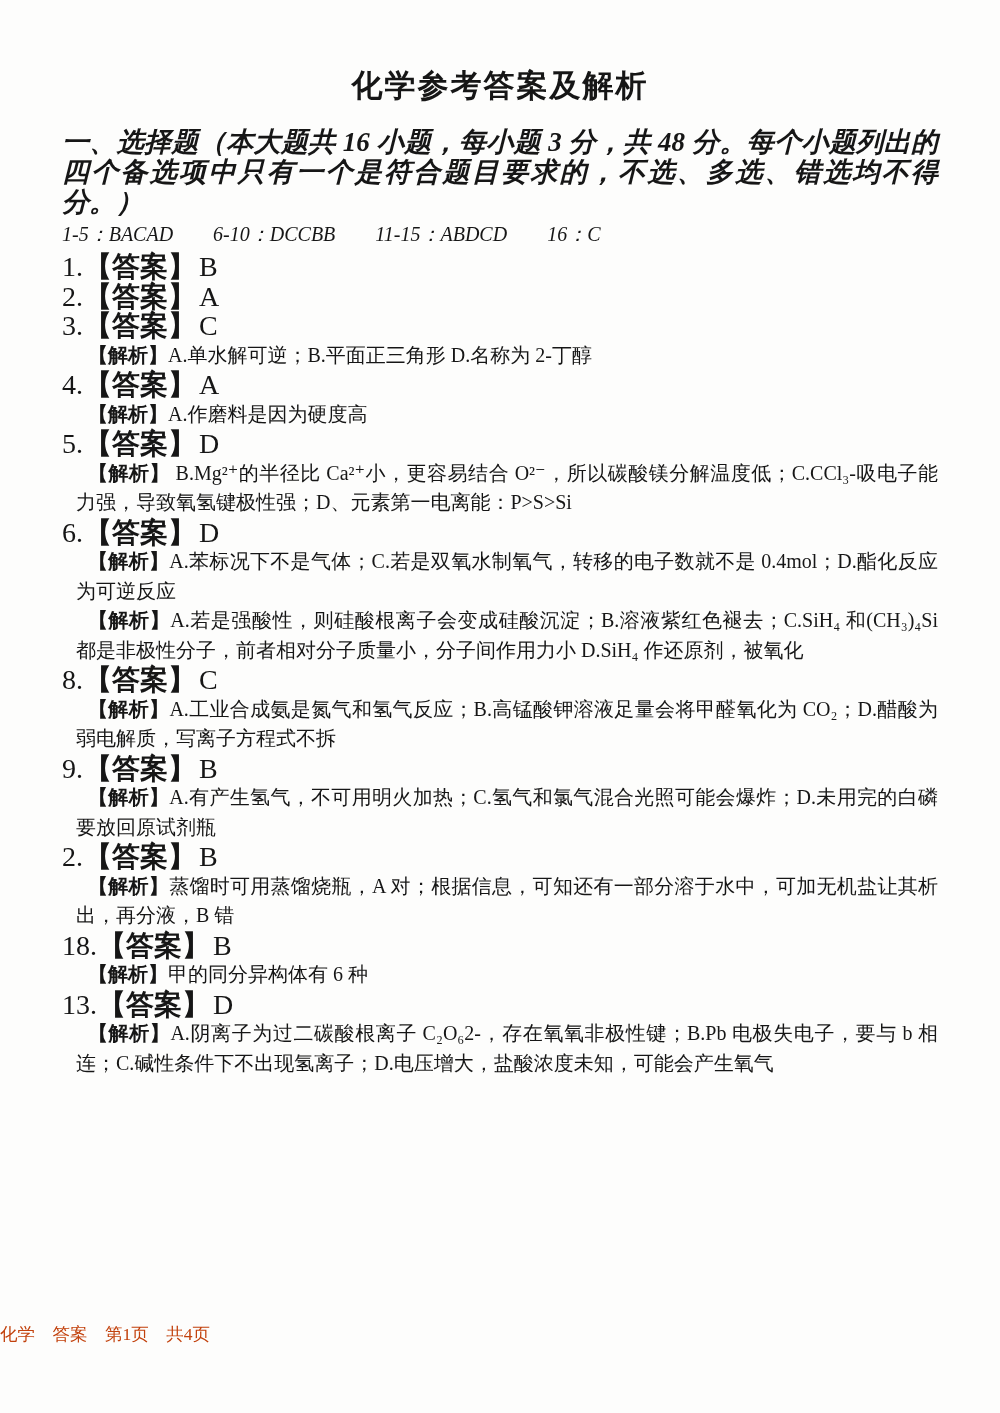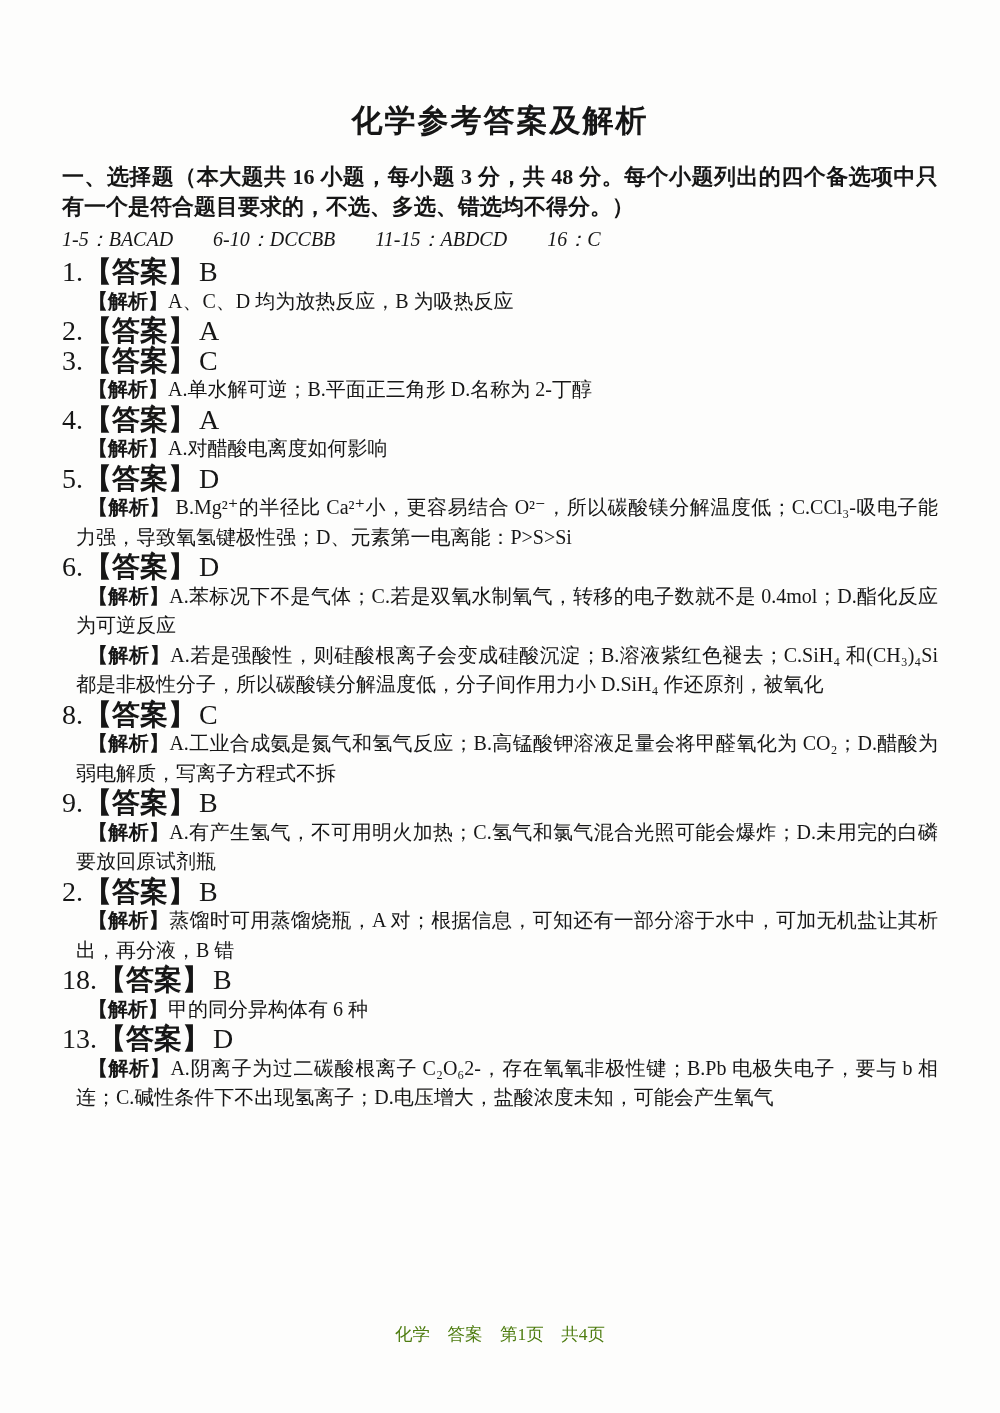--- a/index.html
+++ b/index.html
@@ -16,7 +16,7 @@
     color: #161616;
     font-family: "Liberation Serif", "DejaVu Serif", serif;
     box-sizing: border-box;
-    padding: 100px 62px 0 62px;
+    padding: 65px 62px 0 62px;
     overflow: hidden;
   }
   .title {

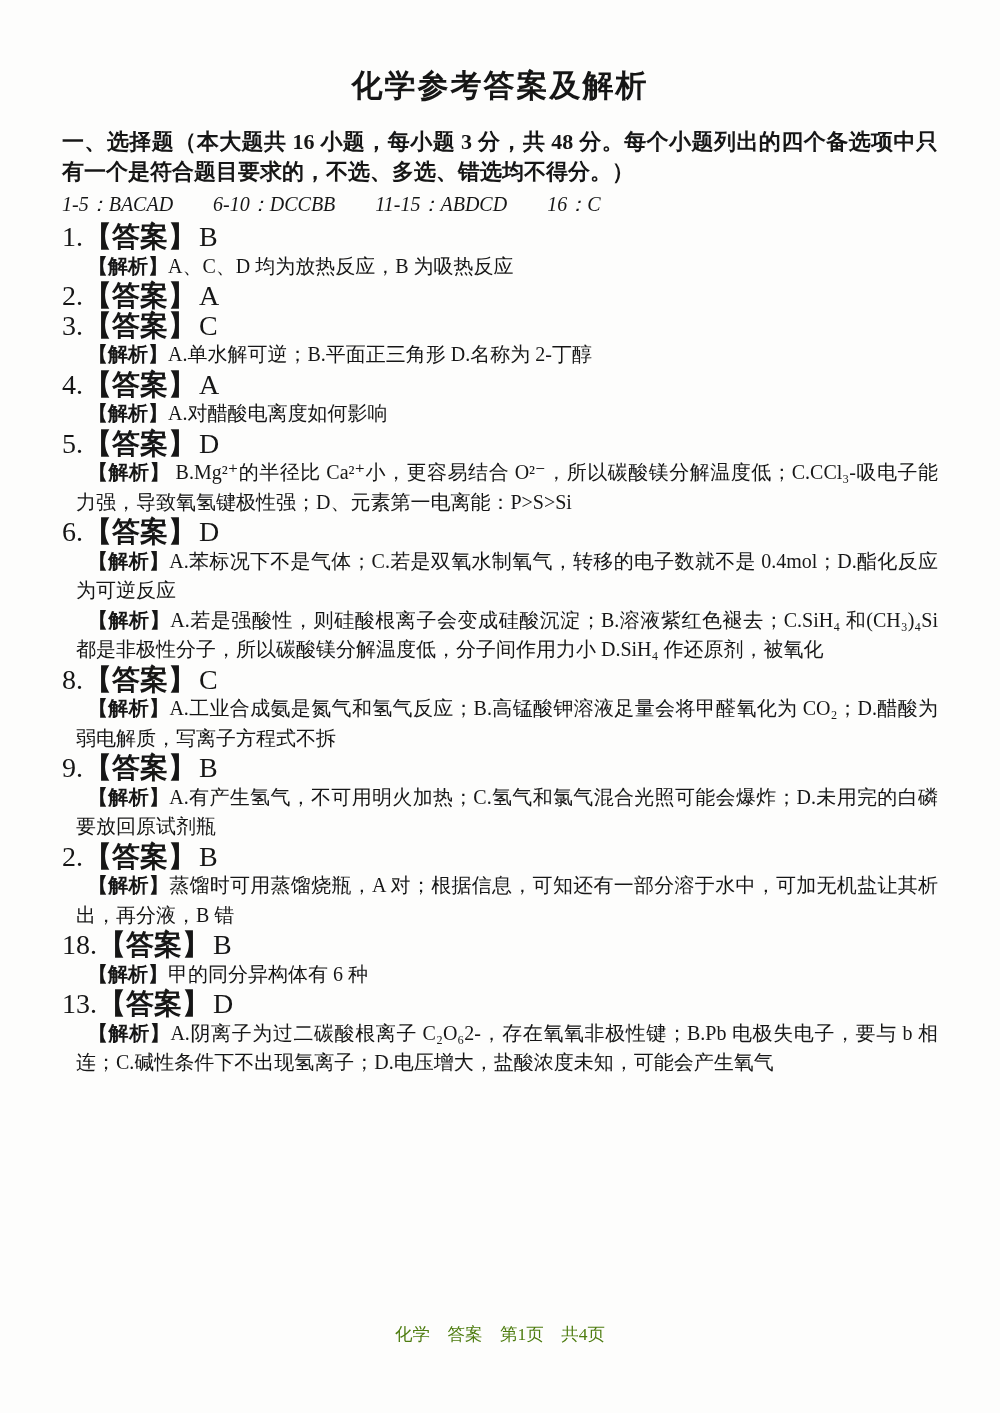--- a/index.html
+++ b/index.html
@@ -27,11 +27,12 @@
     margin: 0 0 20px 0;
   }
   .section-heading {
-    font-size: 22px;
+    font-size: 27px;
     font-weight: 700;
     line-height: 30px;
     text-align: justify;
     margin: 0 0 2px 0;
+    font-style: italic;
   }
   .answer-summary {
     font-size: 20px;

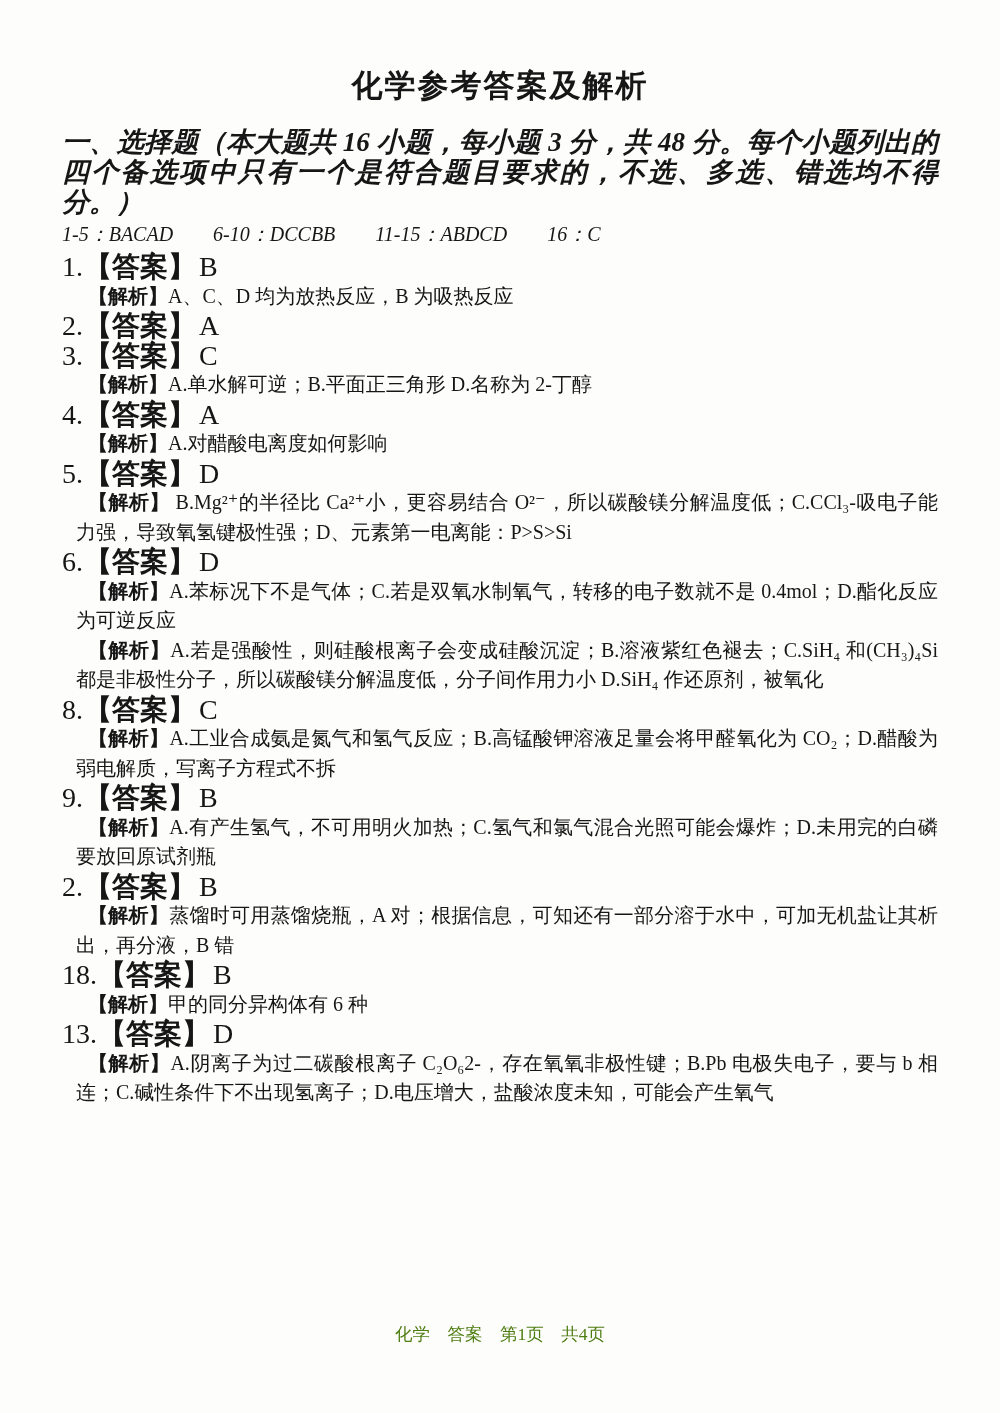--- a/index.html
+++ b/index.html
@@ -82,7 +82,6 @@
 
   <section class="q">
     <p class="ans-line"><span class="num">1.</span><span class="lab">【答案】</span><span class="ansletter">B</span></p>
-    <p class="ana"><span class="lab">【解析】</span><span>A、C、D 均为放热反应，B 为吸热反应</span></p>
   </section>
 
   <section class="q">

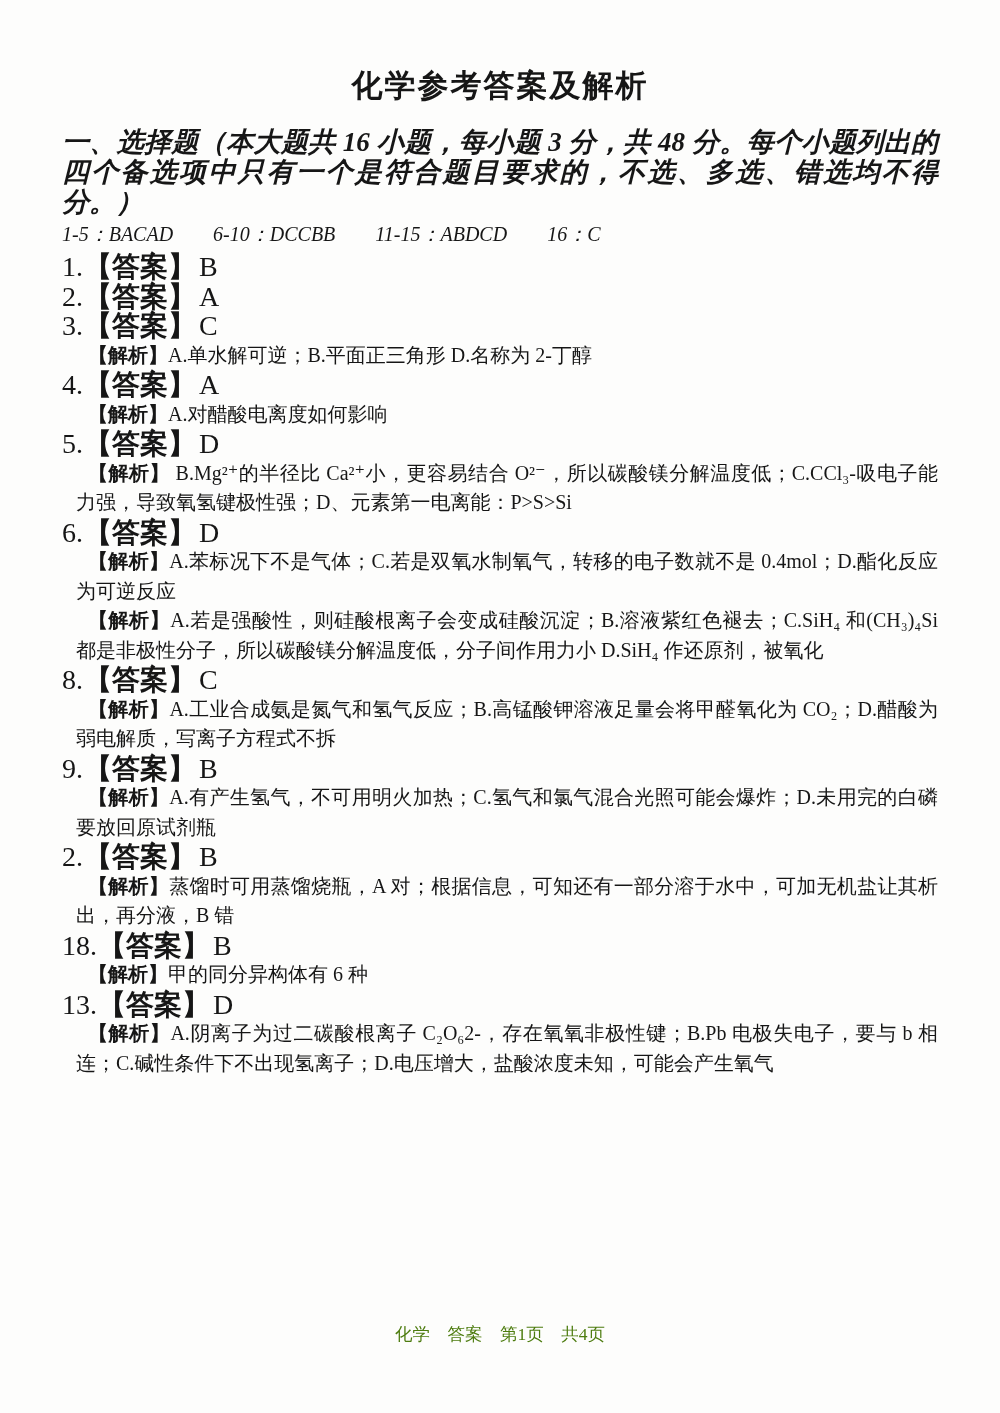--- a/index.html
+++ b/index.html
@@ -95,7 +95,7 @@
 
   <section class="q">
     <p class="ans-line"><span class="num">4.</span><span class="lab">【答案】</span><span class="ansletter">A</span></p>
-    <p class="ana"><span class="lab">【解析】</span><span>A.对醋酸电离度如何影响</span></p>
+    <p class="ana"><span class="lab">【解析】</span><span>A.作磨料是因为硬度高</span></p>
   </section>
 
   <section class="q">

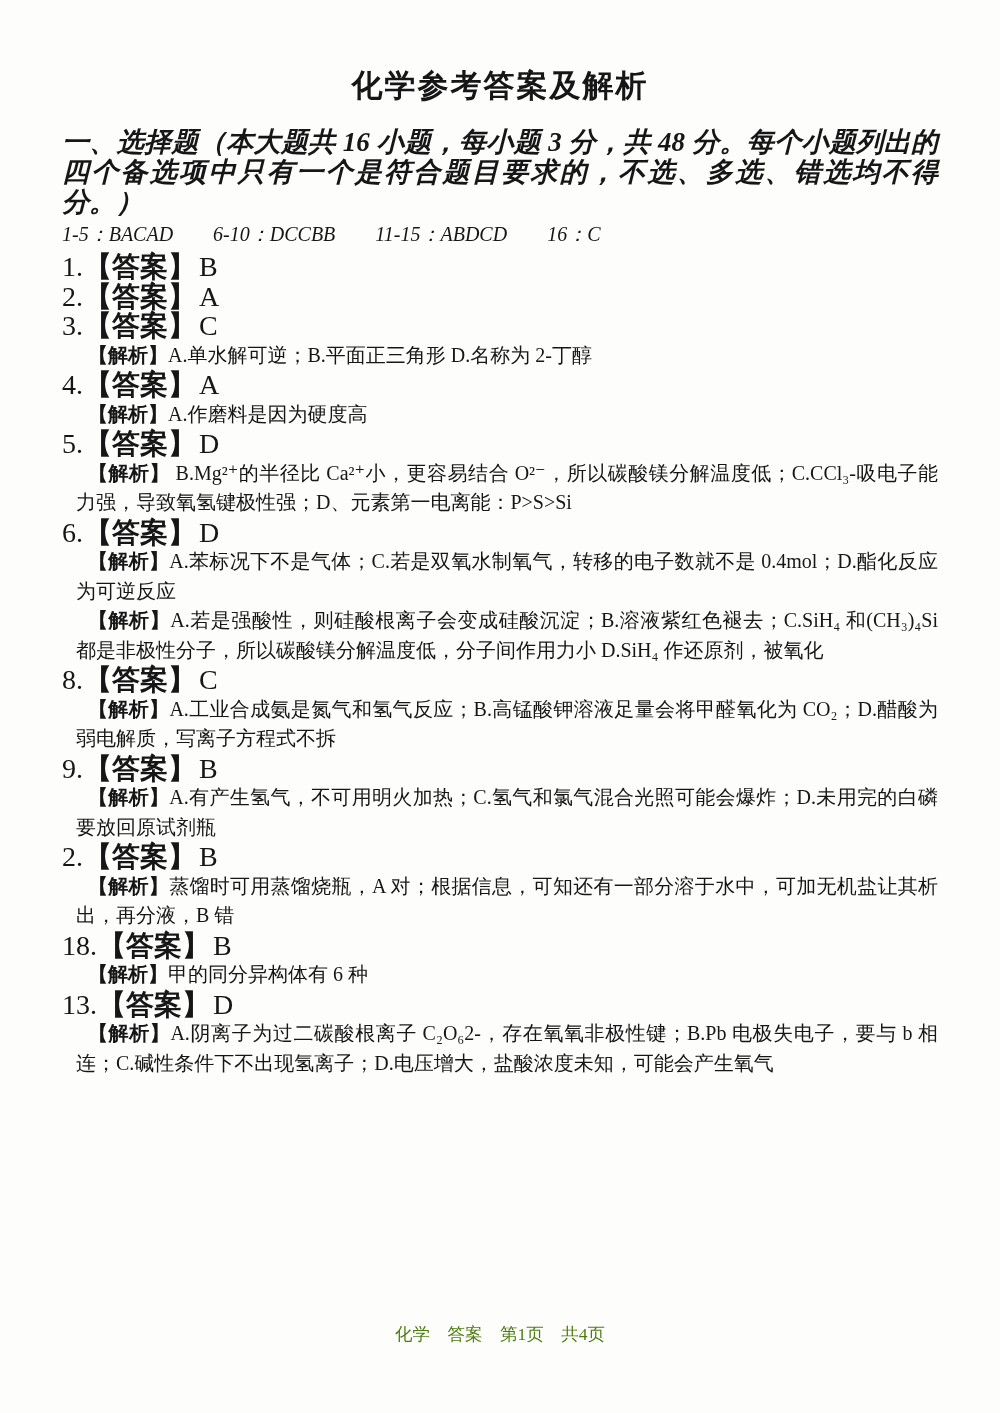--- a/index.html
+++ b/index.html
@@ -109,7 +109,7 @@
   </section>
 
   <section class="q">
-    <p class="ana"><span class="lab">【解析】</span><span>A.若是强酸性，则硅酸根离子会变成硅酸沉淀；B.溶液紫红色褪去；C.SiH₄ 和(CH₃)₄Si 都是非极性分子，所以碳酸镁分解温度低，分子间作用力小 D.SiH₄ 作还原剂，被氧化</span></p>
+    <p class="ana"><span class="lab">【解析】</span><span>A.若是强酸性，则硅酸根离子会变成硅酸沉淀；B.溶液紫红色褪去；C.SiH₄ 和(CH₃)₄Si 都是非极性分子，前者相对分子质量小，分子间作用力小 D.SiH₄ 作还原剂，被氧化</span></p>
   </section>
 
   <section class="q">

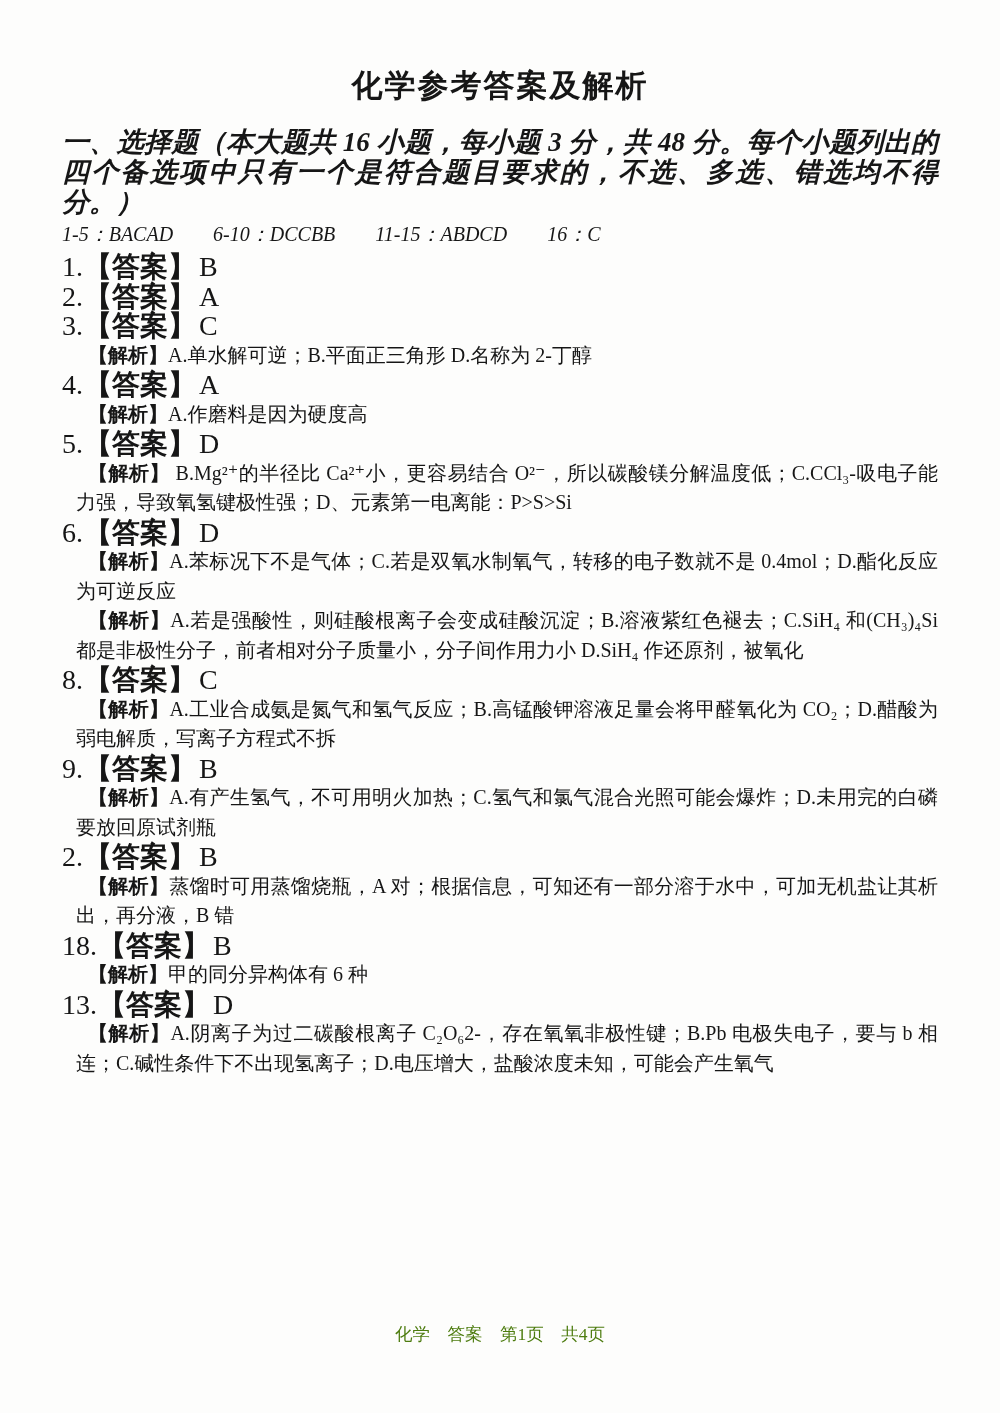--- a/index.html
+++ b/index.html
@@ -64,9 +64,9 @@
     left: 0;
     right: 0;
     top: 1322px;
-    text-align: center;
+    text-align: left;
     font-size: 17.5px;
-    color: #4d7c0f;
+    color: #c2410c;
   }
 </style>
 </head>

